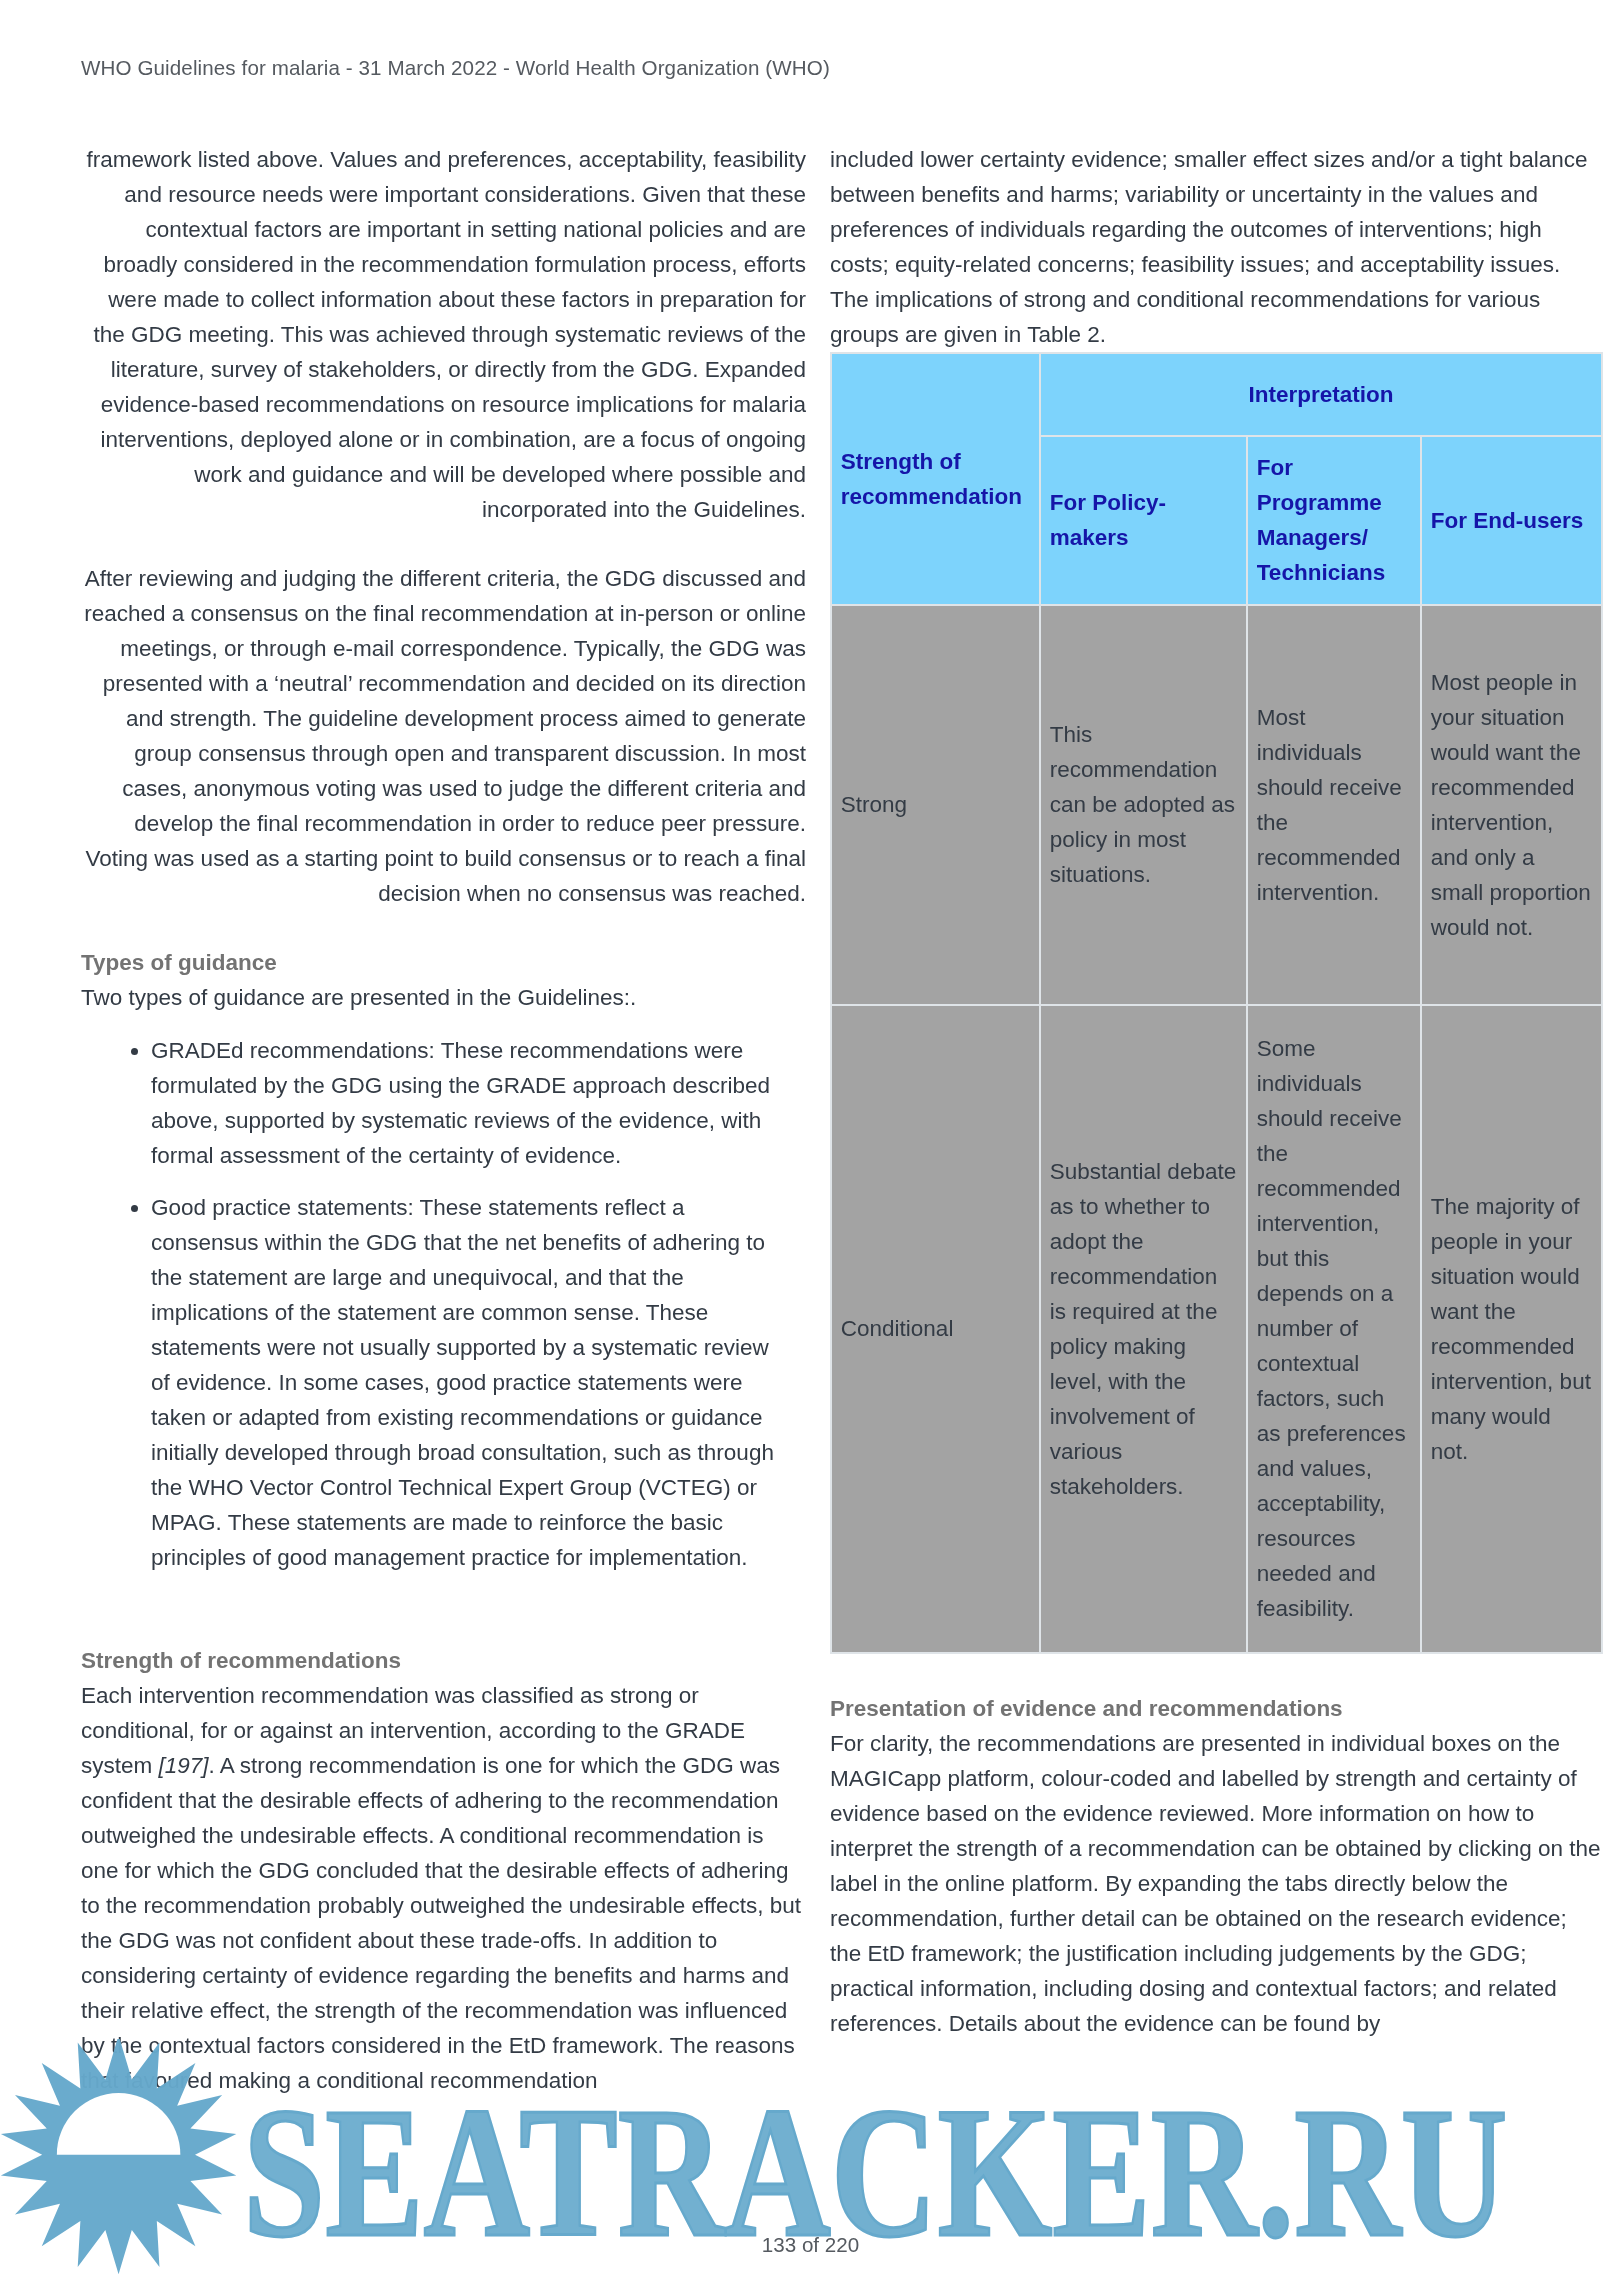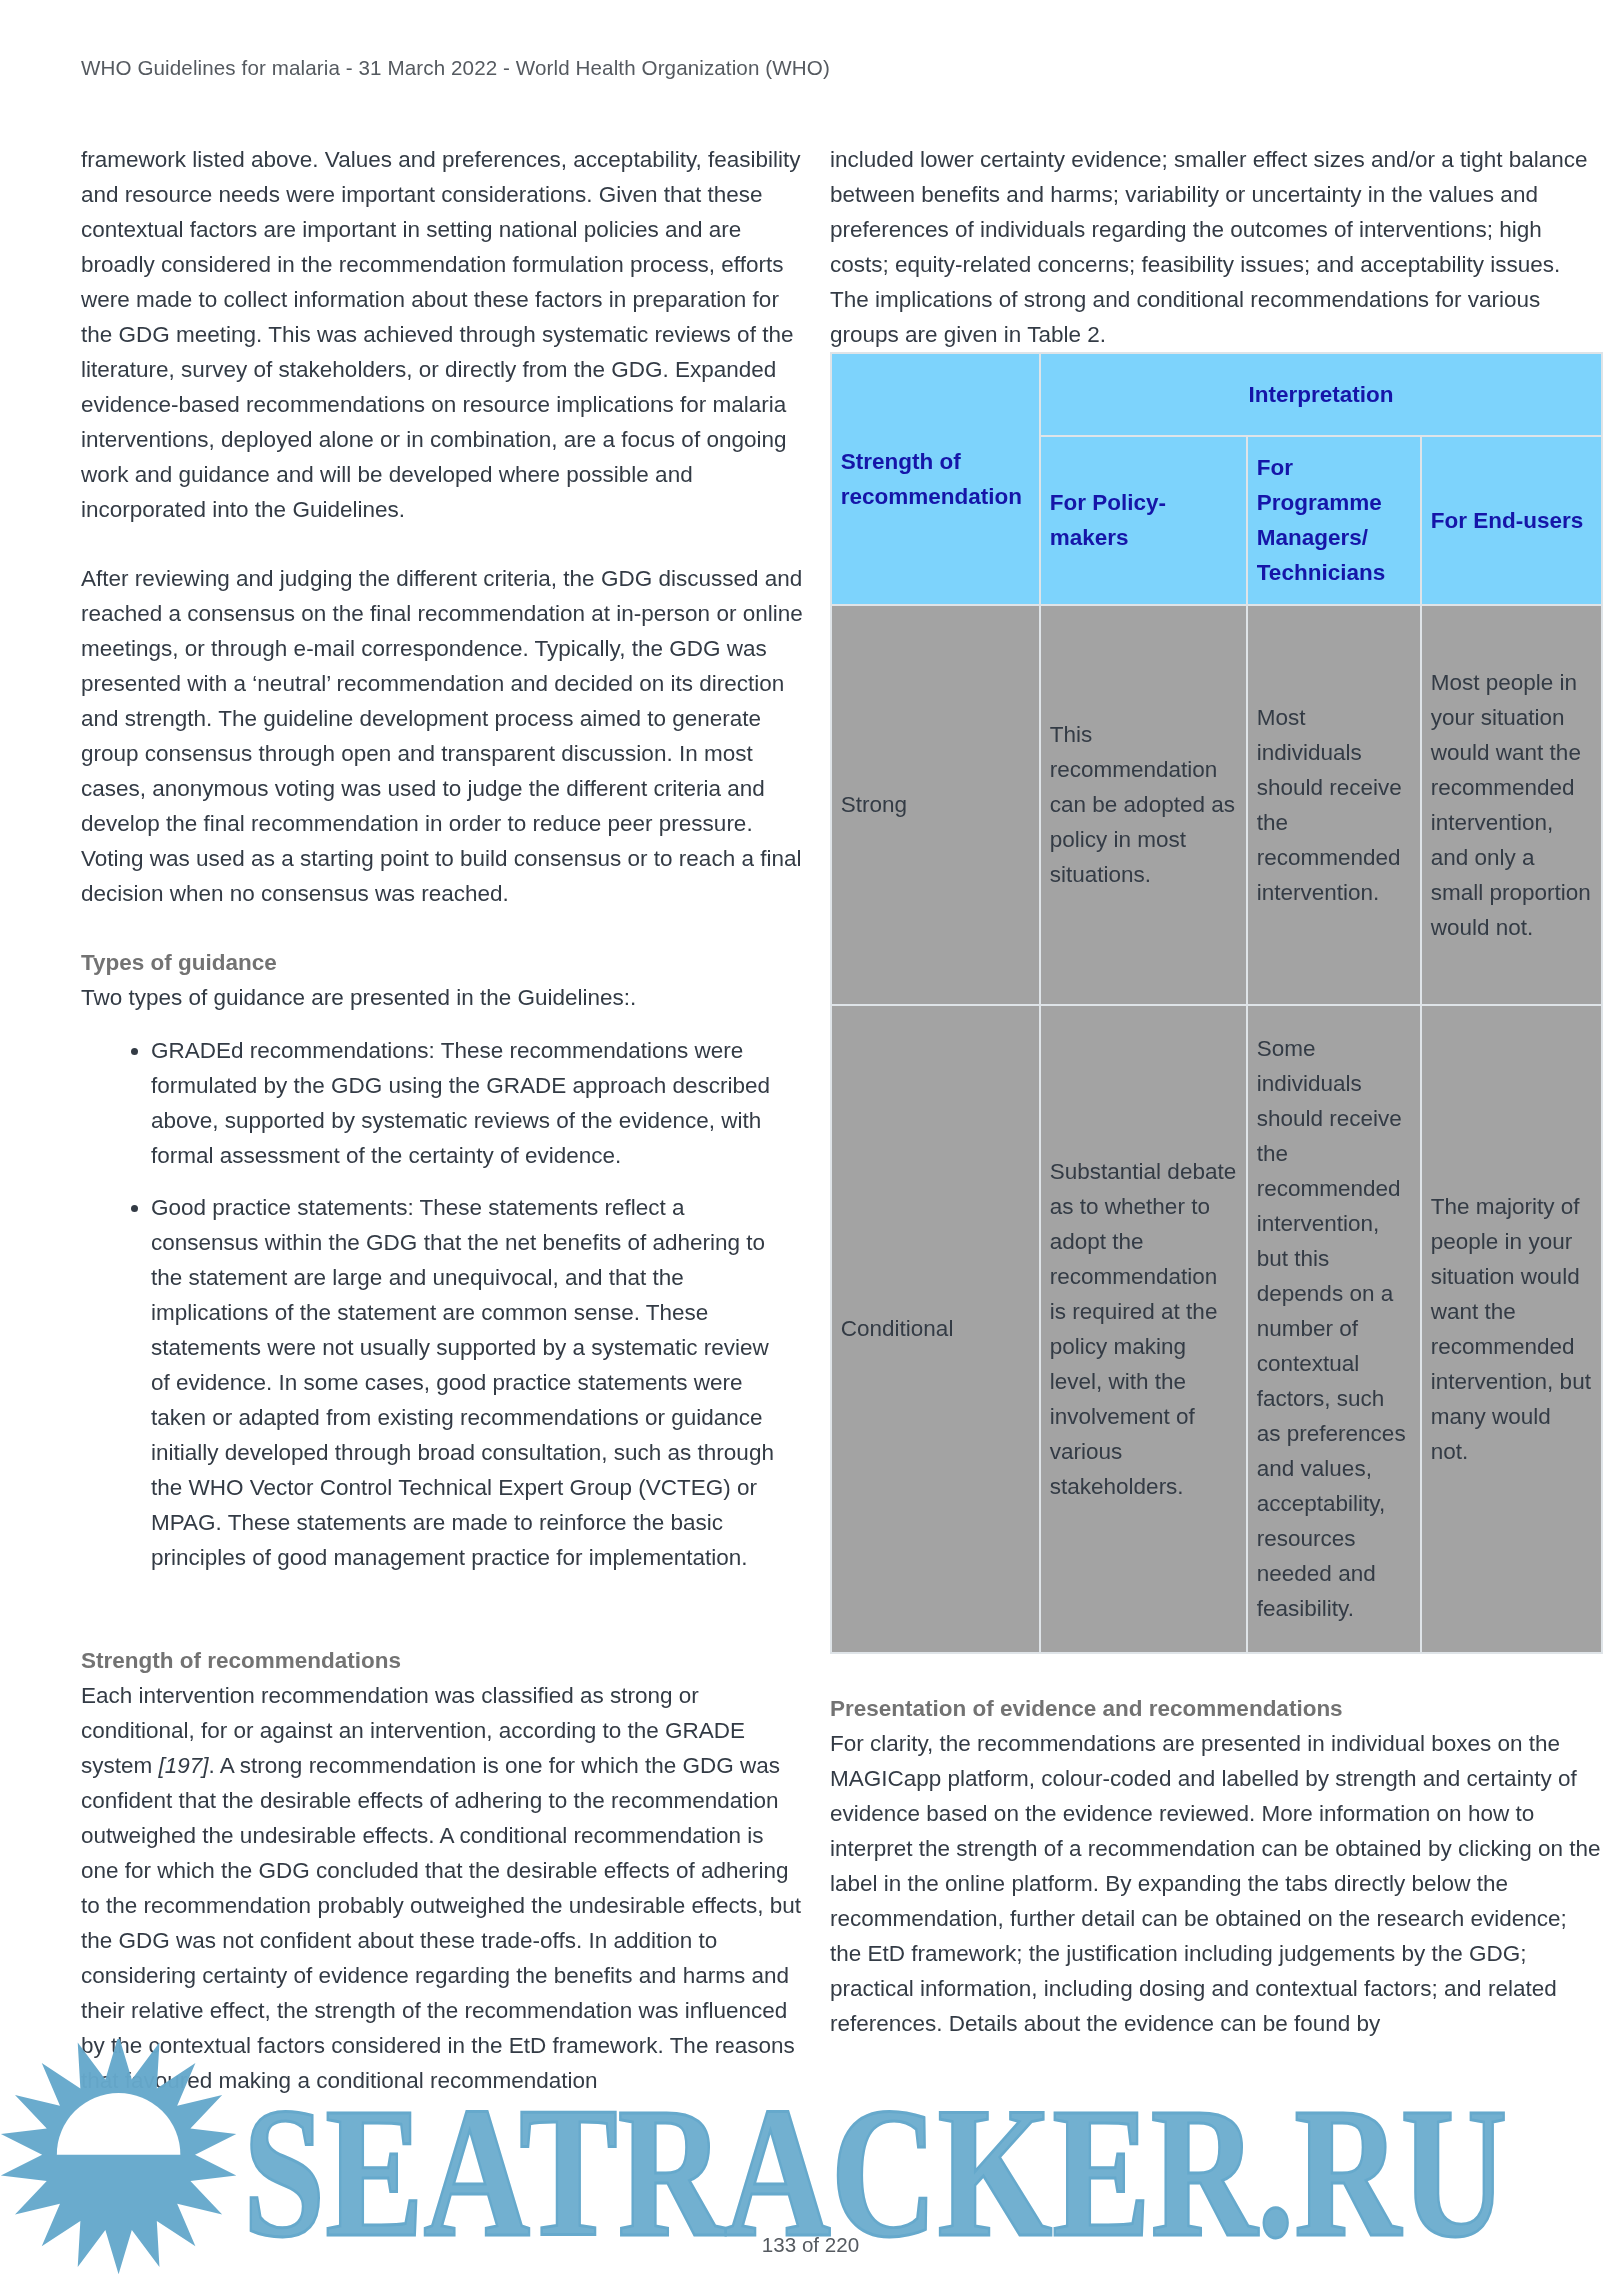--- a/index.html
+++ b/index.html
@@ -10,7 +10,7 @@
   .col-left { left:81px; width:725px; }
   .col-right { left:830px; width:774px; }
   p { margin:0; }
-  .para { margin-bottom:34px; }
+  .para { margin-bottom:34px;text-align:right; }
   h3 { margin:0; font-size:22.5px; line-height:35px; font-weight:bold; color:#737373; }
   ul { margin:17.6px 0 0 0; padding-left:53px; list-style:disc; }
   li { margin:17px; }

